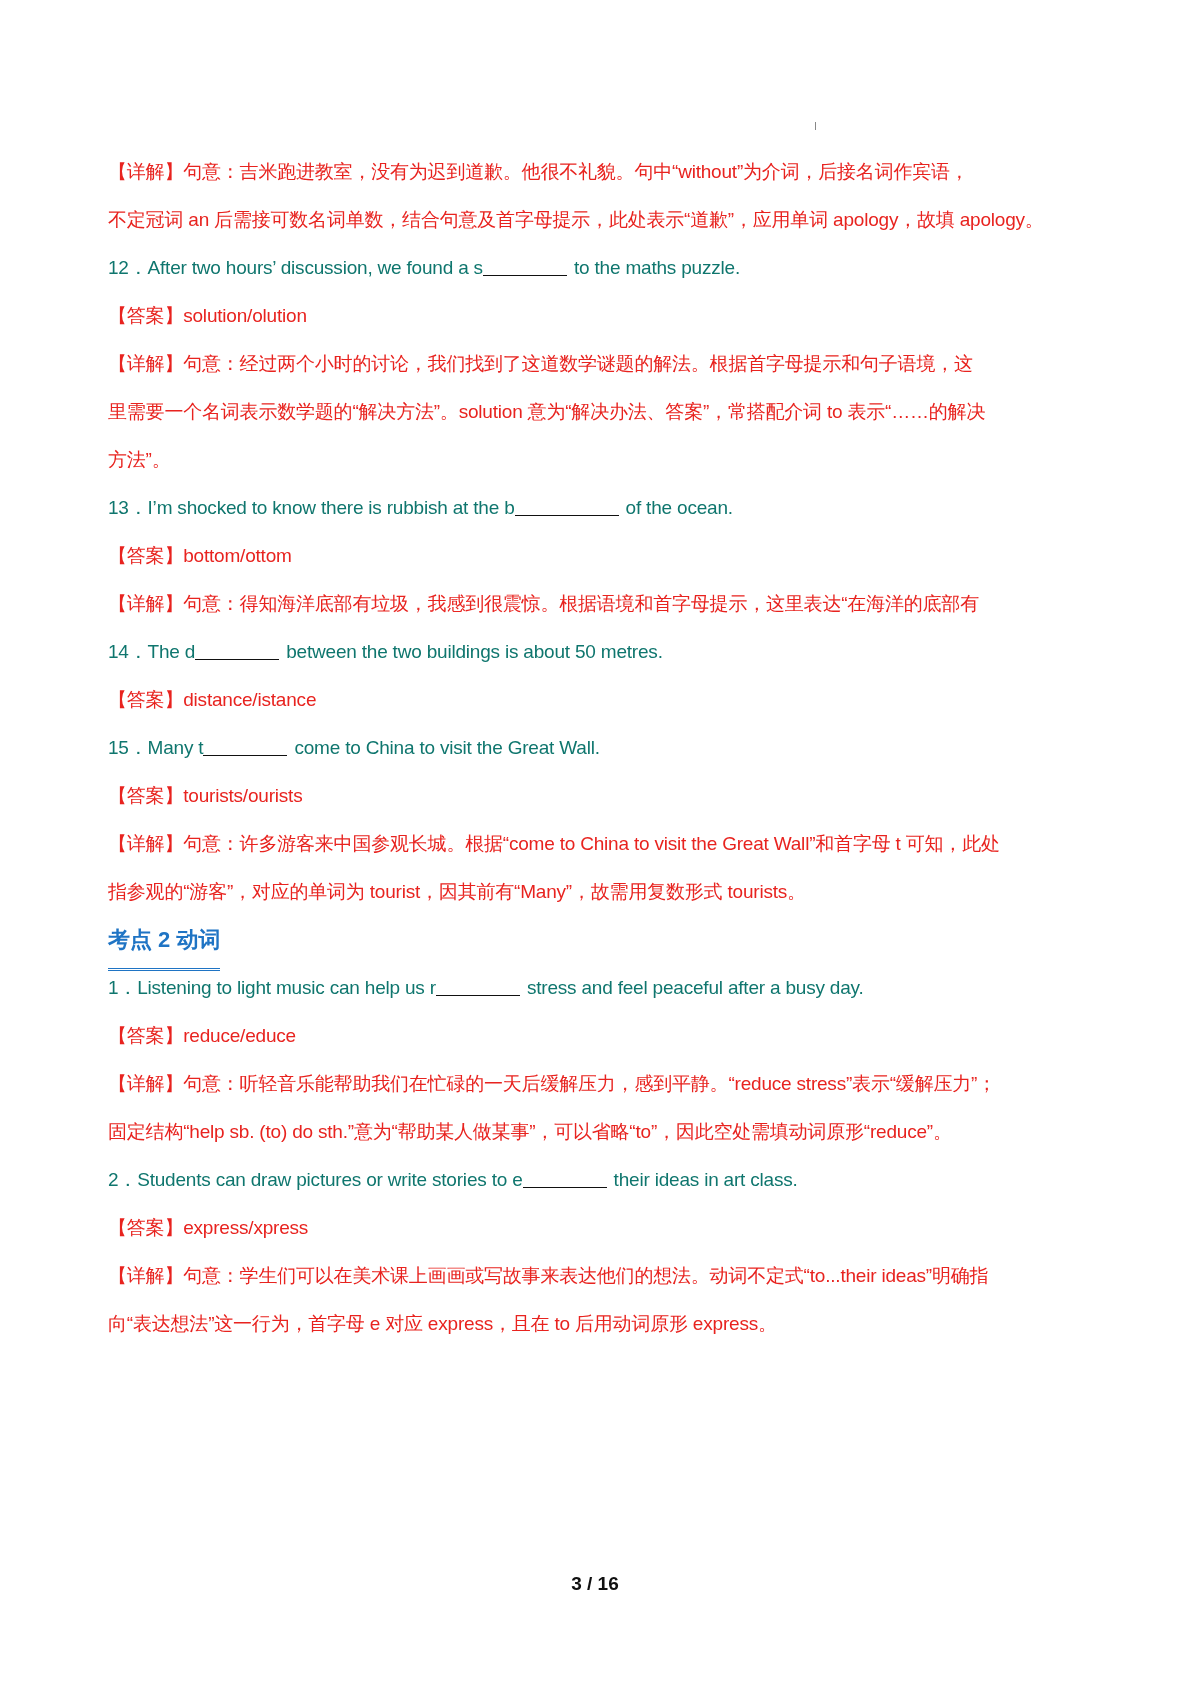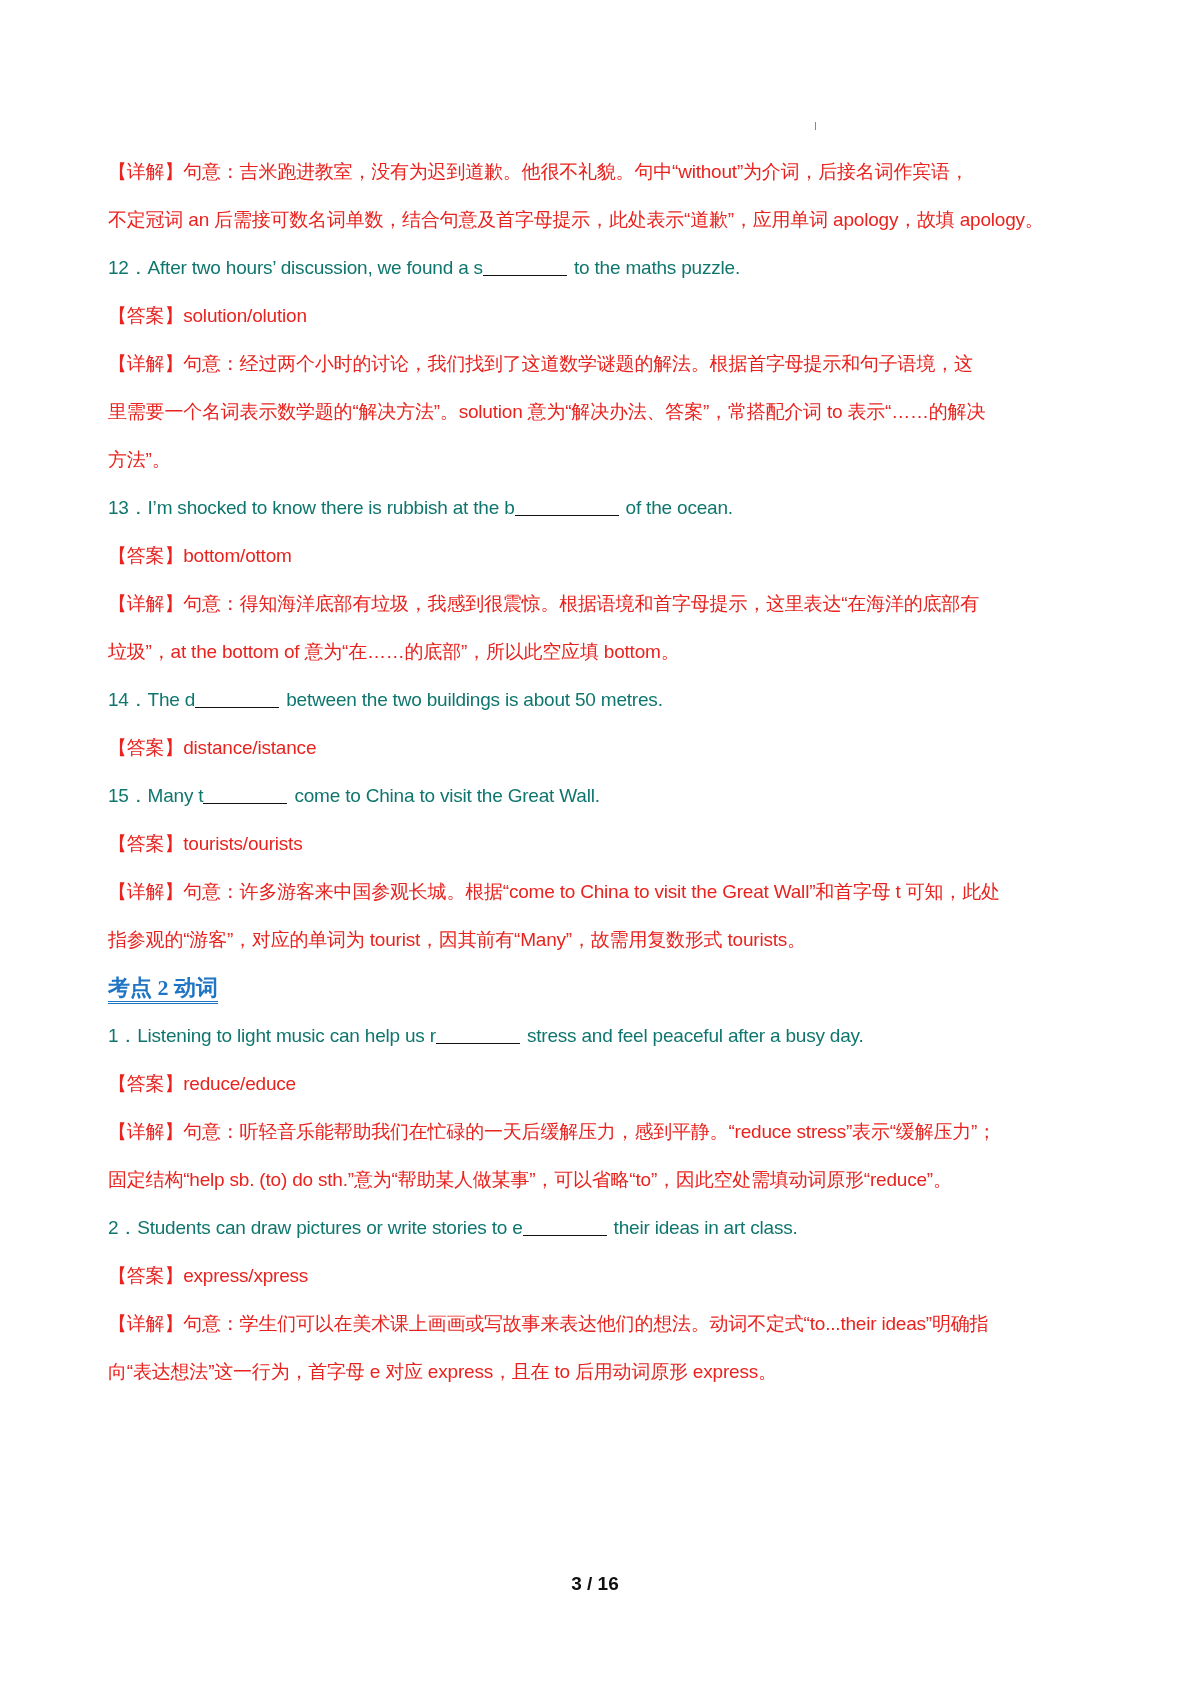--- a/index.html
+++ b/index.html
@@ -54,7 +54,6 @@
     </div>
     <div class="line red">【答案】bottom/ottom</div>
     <div class="line red">【详解】句意：得知海洋底部有垃圾，我感到很震惊。根据语境和首字母提示，这里表达“在海洋的底部有</div>
-    <div class="line red">垃圾”，at the bottom of 意为“在……的底部”，所以此空应填 bottom。</div>
 
     <div class="line q">
       <span>14．The d</span><span class="blank" style="width:84px"></span><span> between the two buildings is about 50 metres.</span>

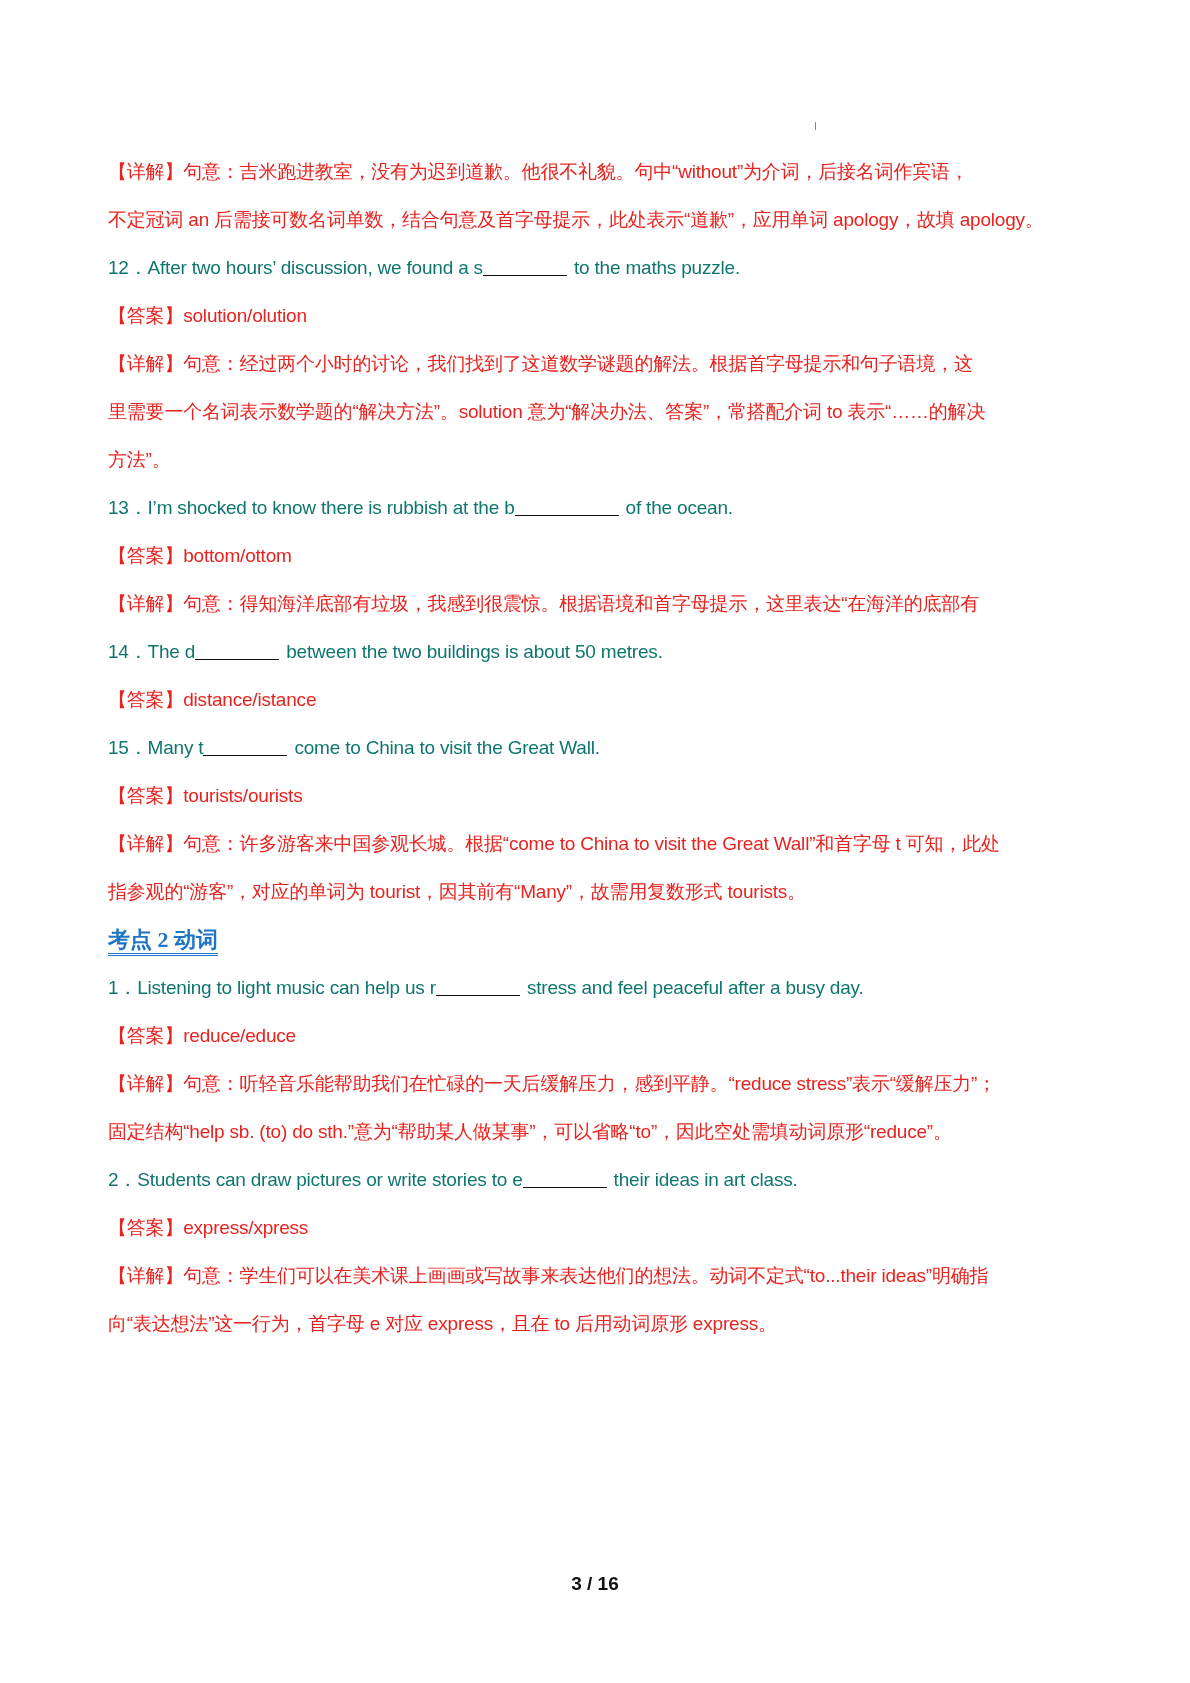--- a/index.html
+++ b/index.html
@@ -24,7 +24,7 @@
       font-size: 22px; font-weight: bold; color: #1f74c4; height: 48px; line-height: 48px;
     }
     .heading span {
-      border-bottom: 3px double #1f74c4; padding-bottom: 1px; font-family: Liberation Serif, serif;
+      border-bottom: 3px double #1f74c4; padding-bottom: 16px;
     }
     .footer {
       position: absolute; top: 1555px; left: 0; width: 1190px; text-align: center;

